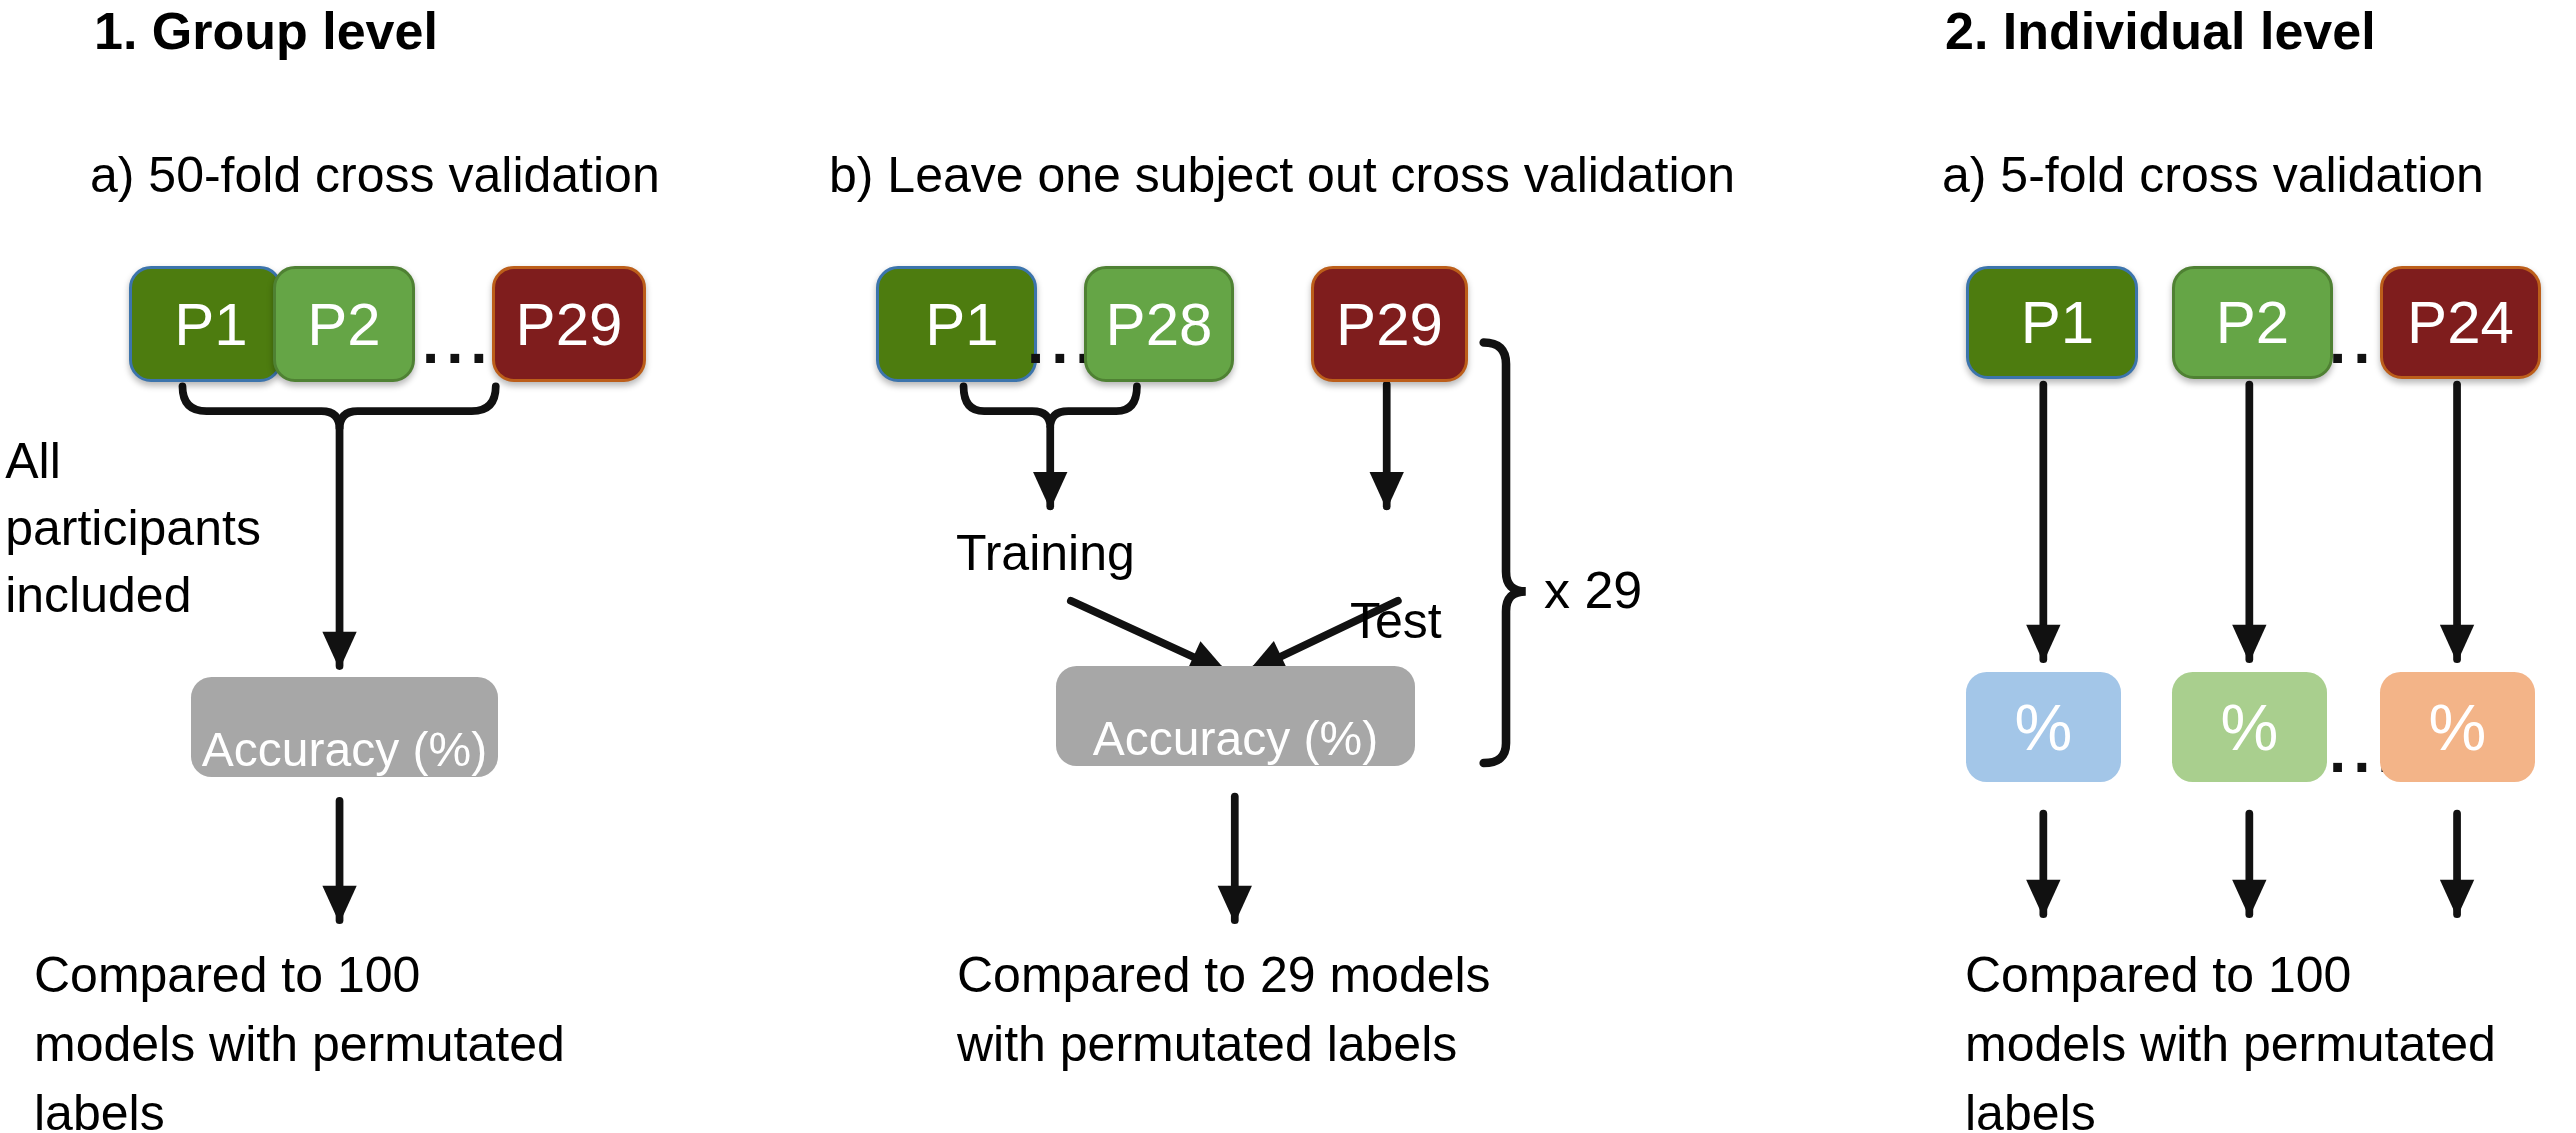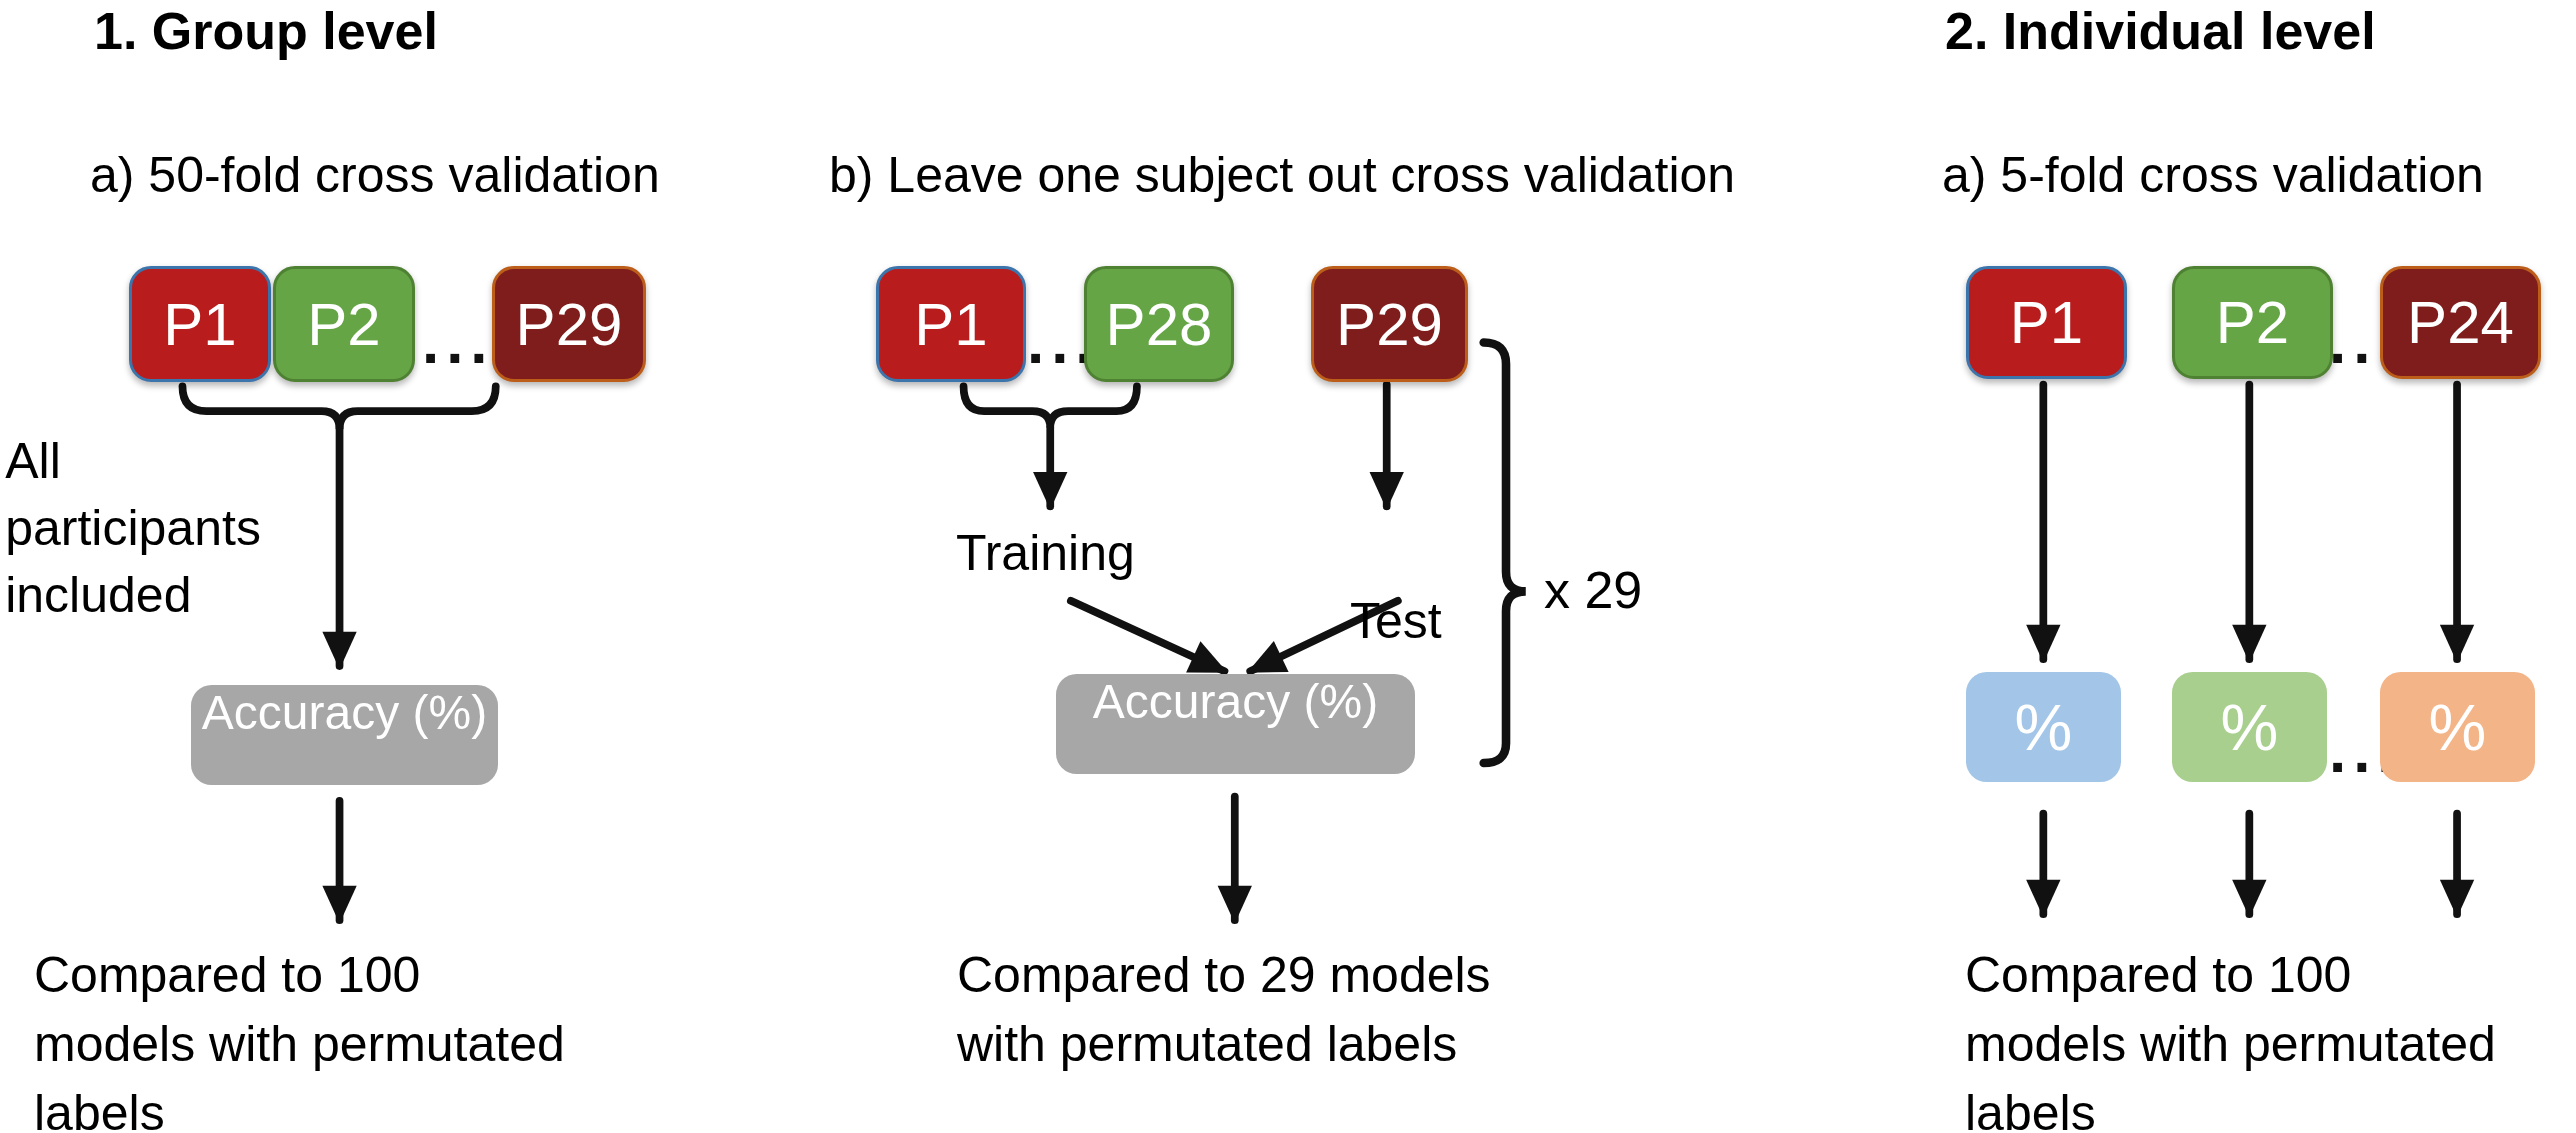--- a/index.html
+++ b/index.html
@@ -15,7 +15,7 @@
   .pbox{position:absolute;border-radius:22px;display:flex;align-items:center;
         justify-content:center;color:#fff;font-size:60px;
         box-shadow:0 3.4px 6px rgba(0,0,0,.28);}
-  .p-blue  {background:#b91c1c;border:3.4px solid #3C74AC;}
+  .p-blue  {background:#4d7c0f;border:3.4px solid #3C74AC;padding-left:11px;}
   .p-green {background:#65A546;border:3.4px solid #4F8133;}
   .p-orange{background:#7f1d1d;border:3.4px solid #BC5E1A;}
 

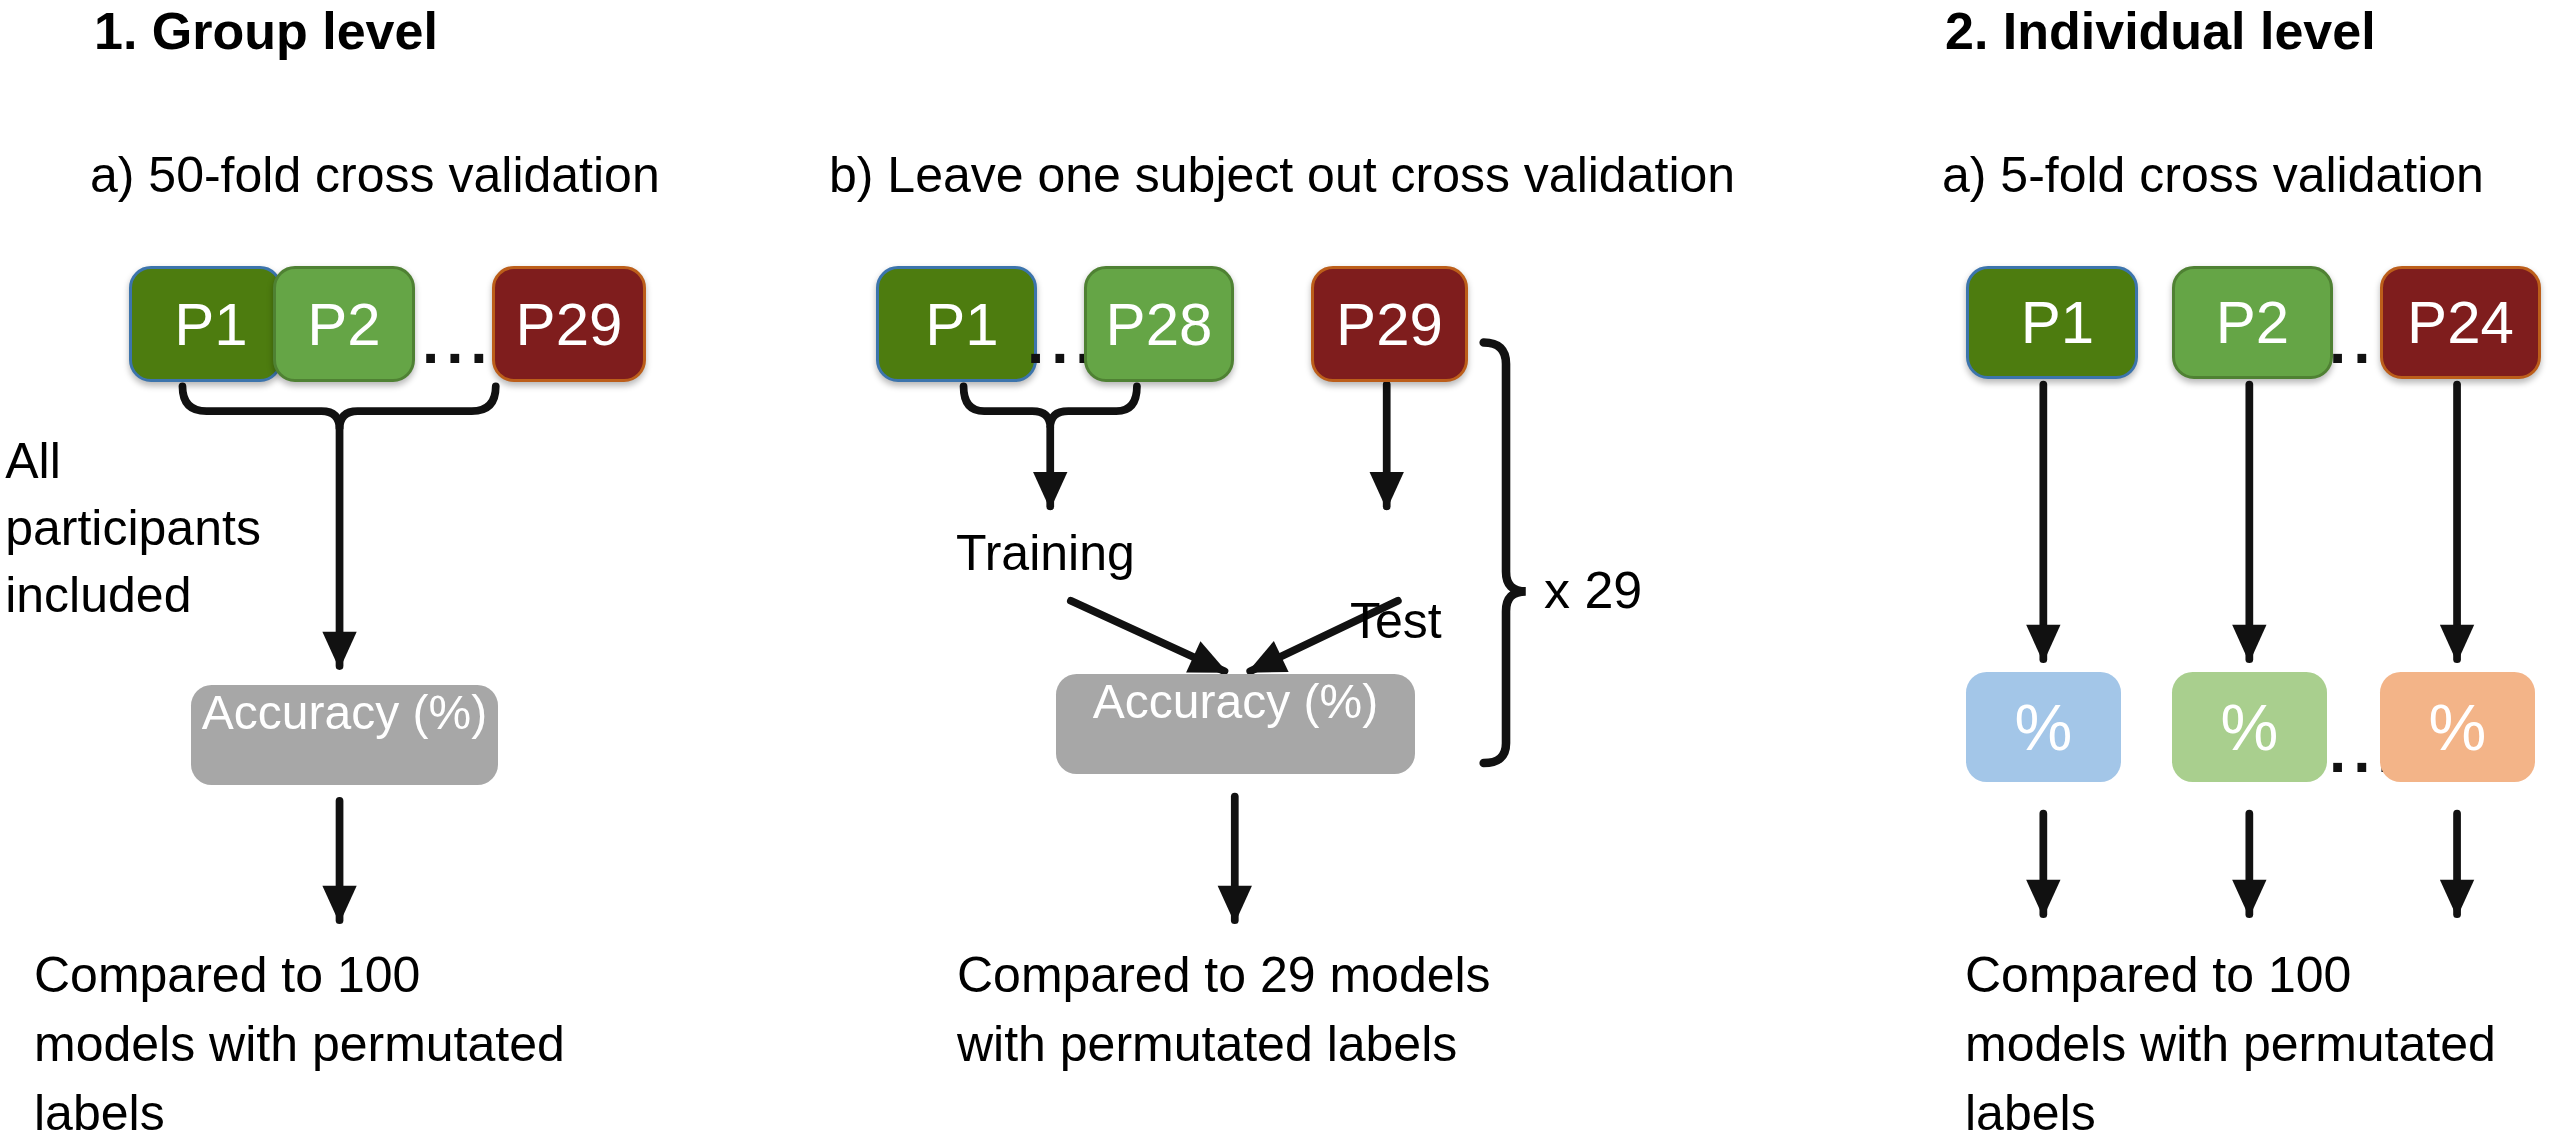--- a/index.html
+++ b/index.html
@@ -20,7 +20,7 @@
   .p-orange{background:#7f1d1d;border:3.4px solid #BC5E1A;}
 
   .accbox{position:absolute;background:#A7A7A7;border-radius:20.6px;display:flex;
-          align-items:flex-start;justify-content:center;color:#fff;font-size:48px;margin-top:8px;}
+          align-items:flex-end;justify-content:center;color:#fff;font-size:48px;}
 
   .pctbox{position:absolute;border-radius:20.6px;display:flex;align-items:center;
           justify-content:center;color:#fff;font-size:65px;}

